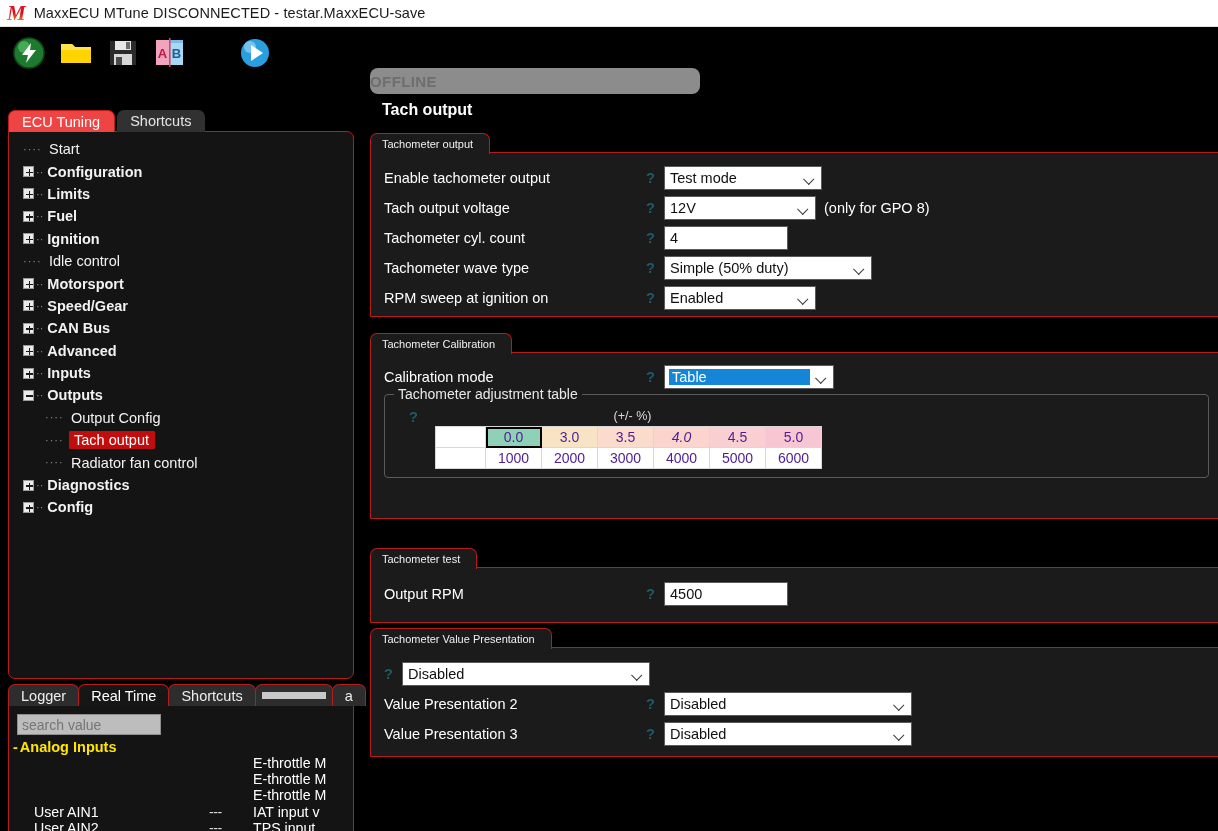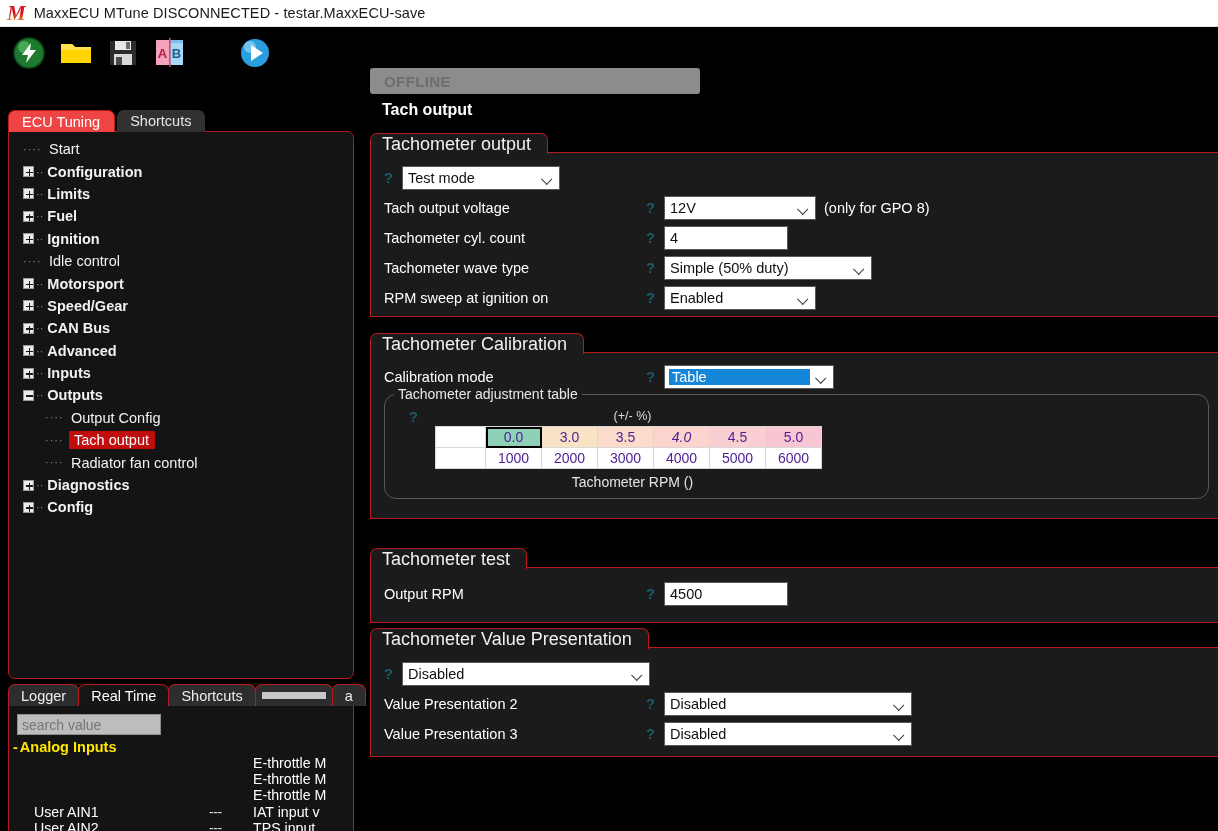--- a/index.html
+++ b/index.html
@@ -187,9 +187,8 @@
     position: absolute; left: 2px; top: 41px;
     width: 330px; height: 26px;
     background: #8c8c8c;
-    border-radius: 3px;
-    display: flex; align-items: center;
-    padding-left: 14px;
+    border-radius: 8px;
+    display: flex; align-items: center;
   }
   .offline-bar span {
     color: #6e6e6e; font-weight: bold; font-size: 15px; letter-spacing: .4px;

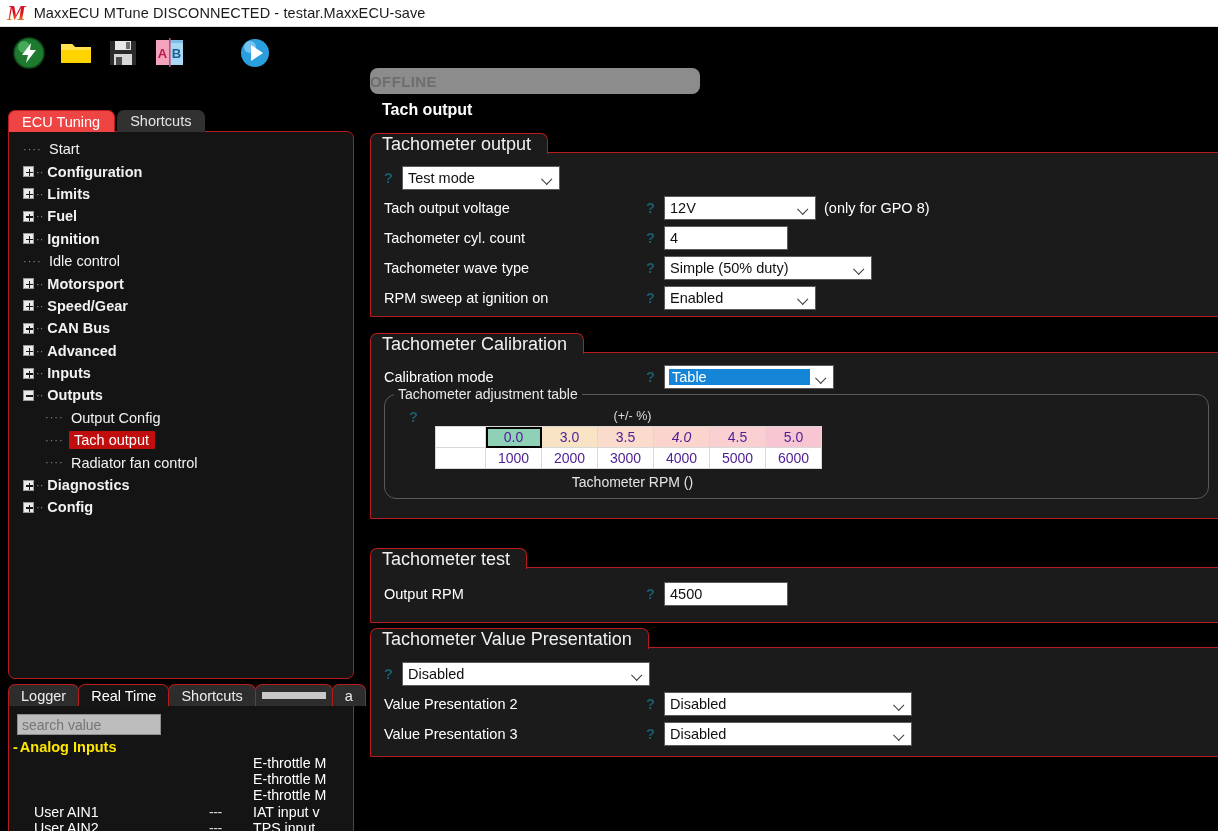--- a/index.html
+++ b/index.html
@@ -213,7 +213,7 @@
     border: 1px solid #b81b1b;
     border-bottom: none;
     border-radius: 7px 7px 0 0;
-    color: #f0f0f0; font-size: 18px;
+    color: #f0f0f0; font-size: 11px;
     display: flex; align-items: center;
     white-space: nowrap;
   }

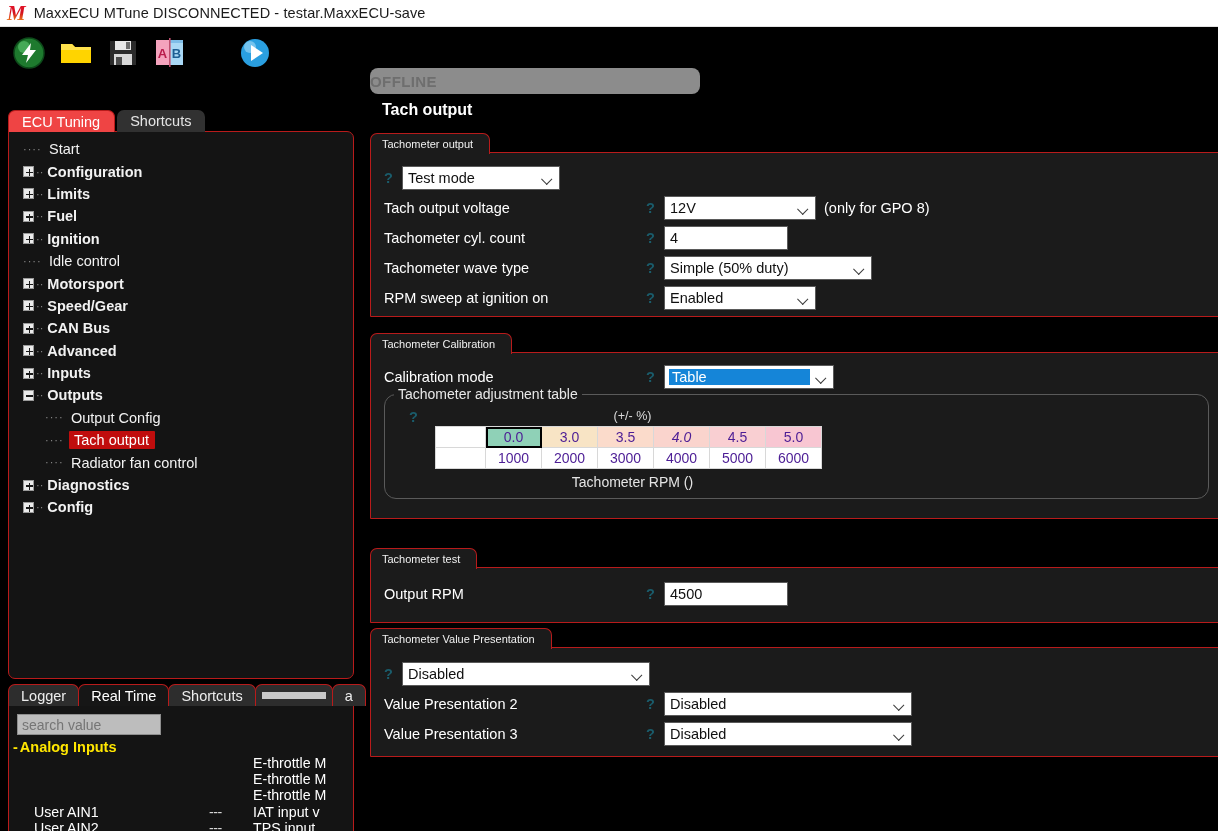--- a/index.html
+++ b/index.html
@@ -511,6 +511,7 @@
       </div>
       <div style="padding-top:10px;" id="tach-output-rows">
           <div class="frow">
+            <span class="flabel">Enable tachometer output</span>
             <span class="qmark">?</span>
             <span class="fsel" style="width: 158px;">Test mode</span>
           </div>

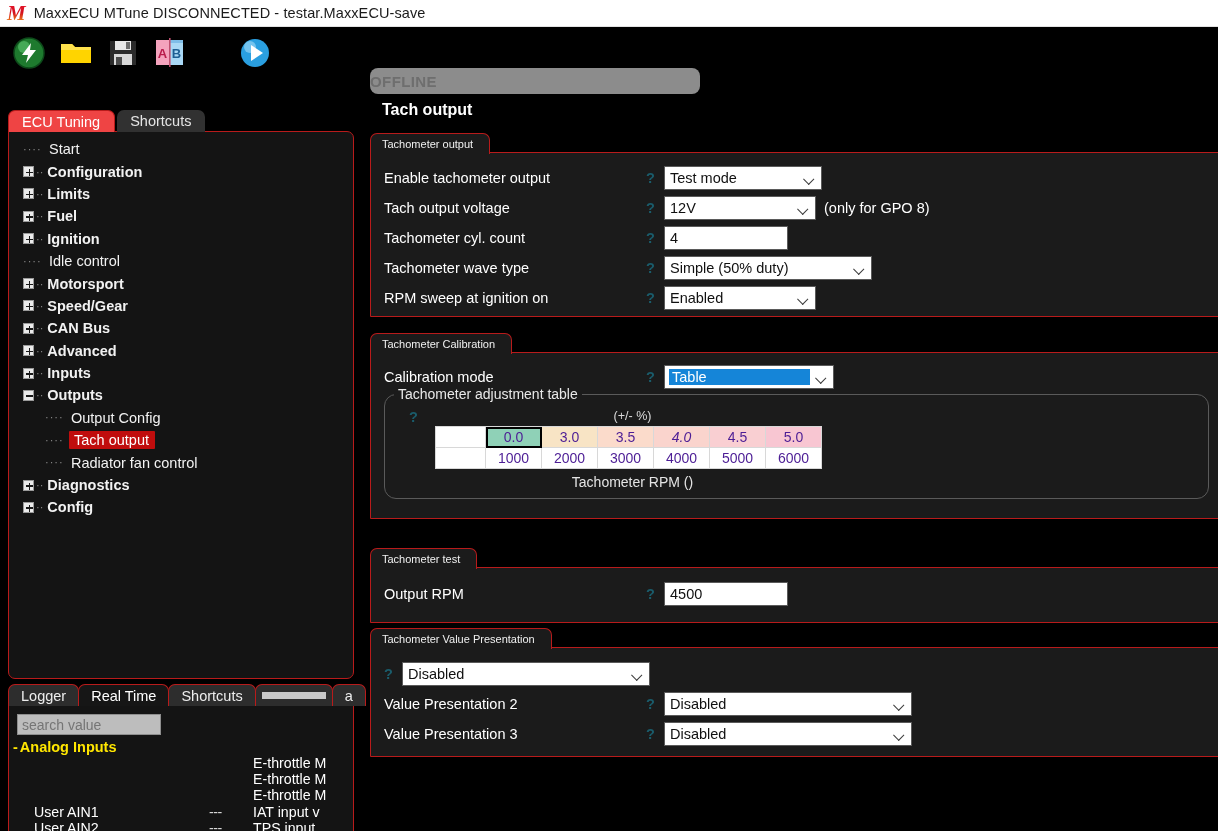--- a/index.html
+++ b/index.html
@@ -259,7 +259,7 @@
     margin: 2px 0 8px 13px;
     width: 825px;
     border: 1px solid #5a5a5a;
-    border-radius: 12px;
+    border-radius: 4px;
     position: relative;
     padding: 12px 0 8px 0;
   }

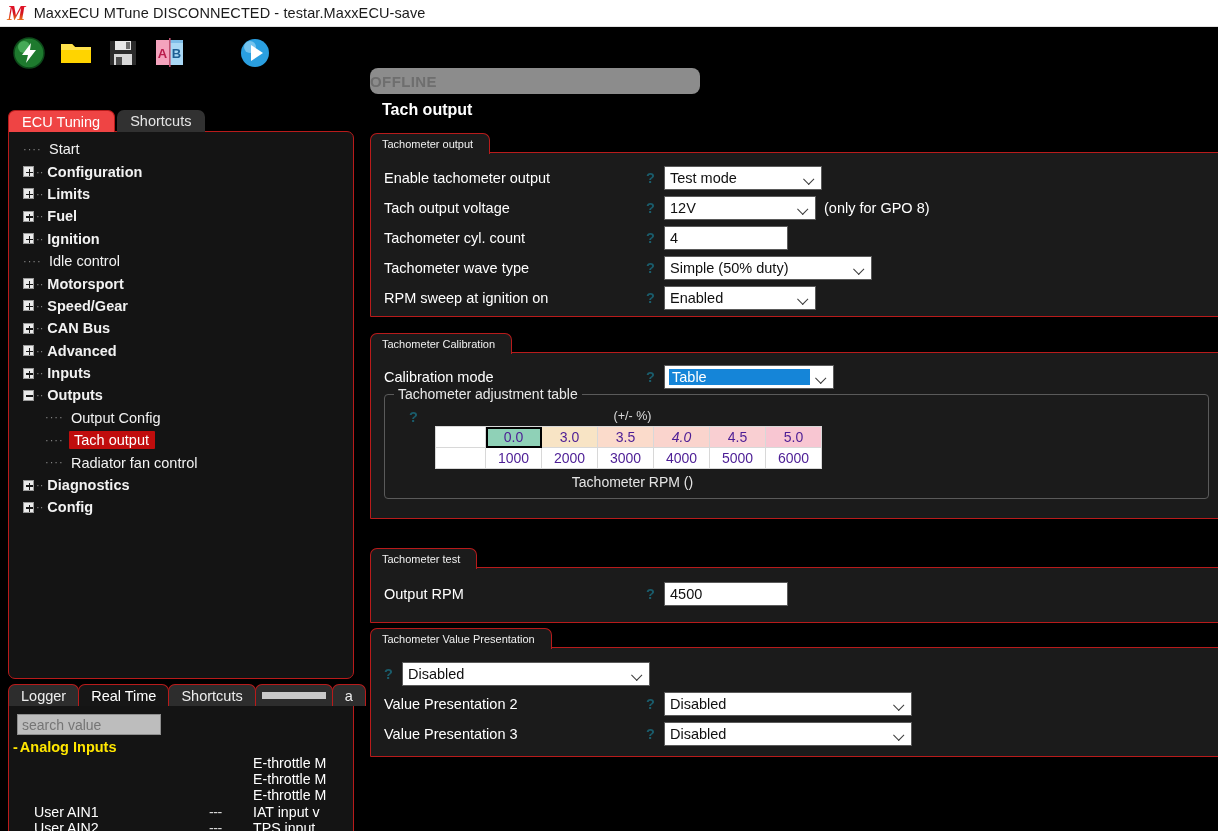--- a/index.html
+++ b/index.html
@@ -578,7 +578,6 @@
                 </tr>
             </tbody>
           </table>
-          <div class="tbl-xaxis">Tachometer RPM ()</div>
         </div>
       </div>
     </div>

